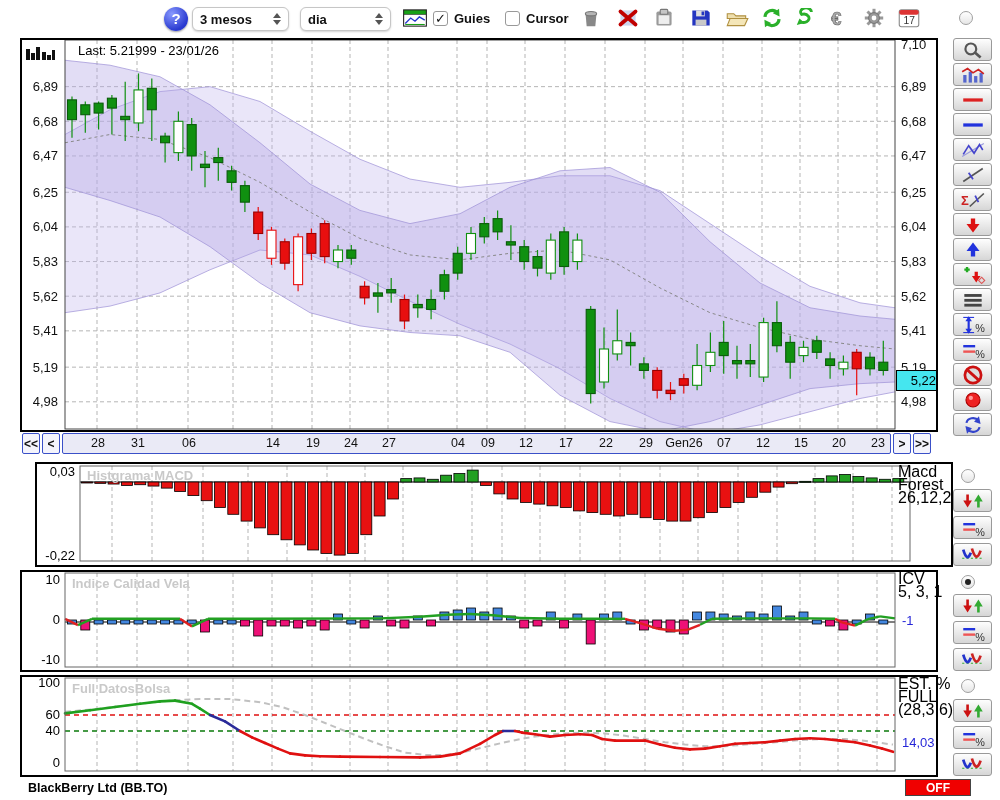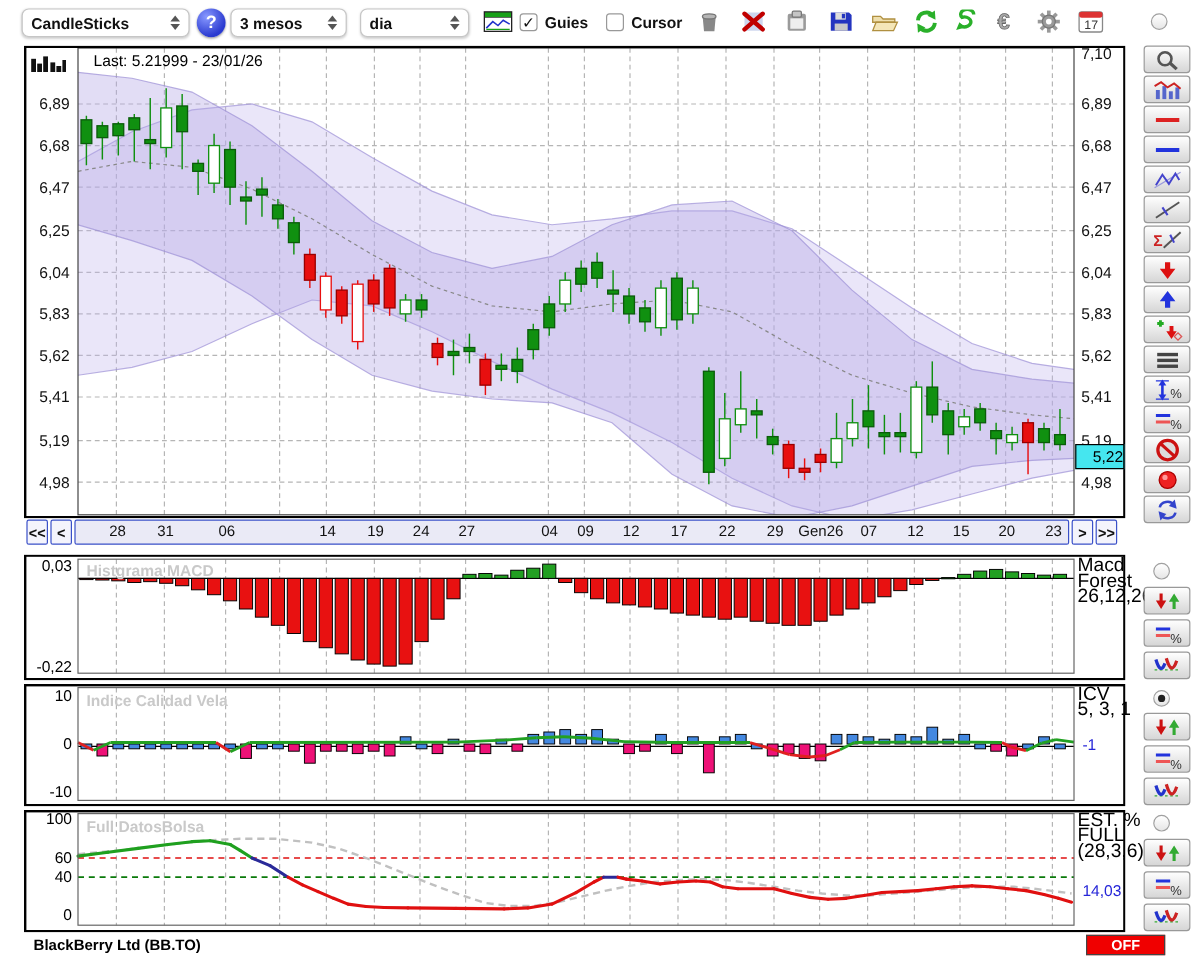--- a/index.html
+++ b/index.html
@@ -49,13 +49,6 @@
 <body>
 
 <div class="abs" id="toolbar" style="left:0;top:0;width:1000px;height:37px">
-  <div class="sel" style="left:18px;top:7px;width:140px">
-    <span class="lbl">CandleSticks</span>
-    <span class="chev">
-        <i class="up"></i>
-        <i class="dn"></i>
-      </span>
-  </div>
   <div class="helpbtn" style="left:164px;top:7px">?</div>
   <div class="sel" style="left:192px;top:7px;width:97px">
     <span class="lbl">3 mesos</span>

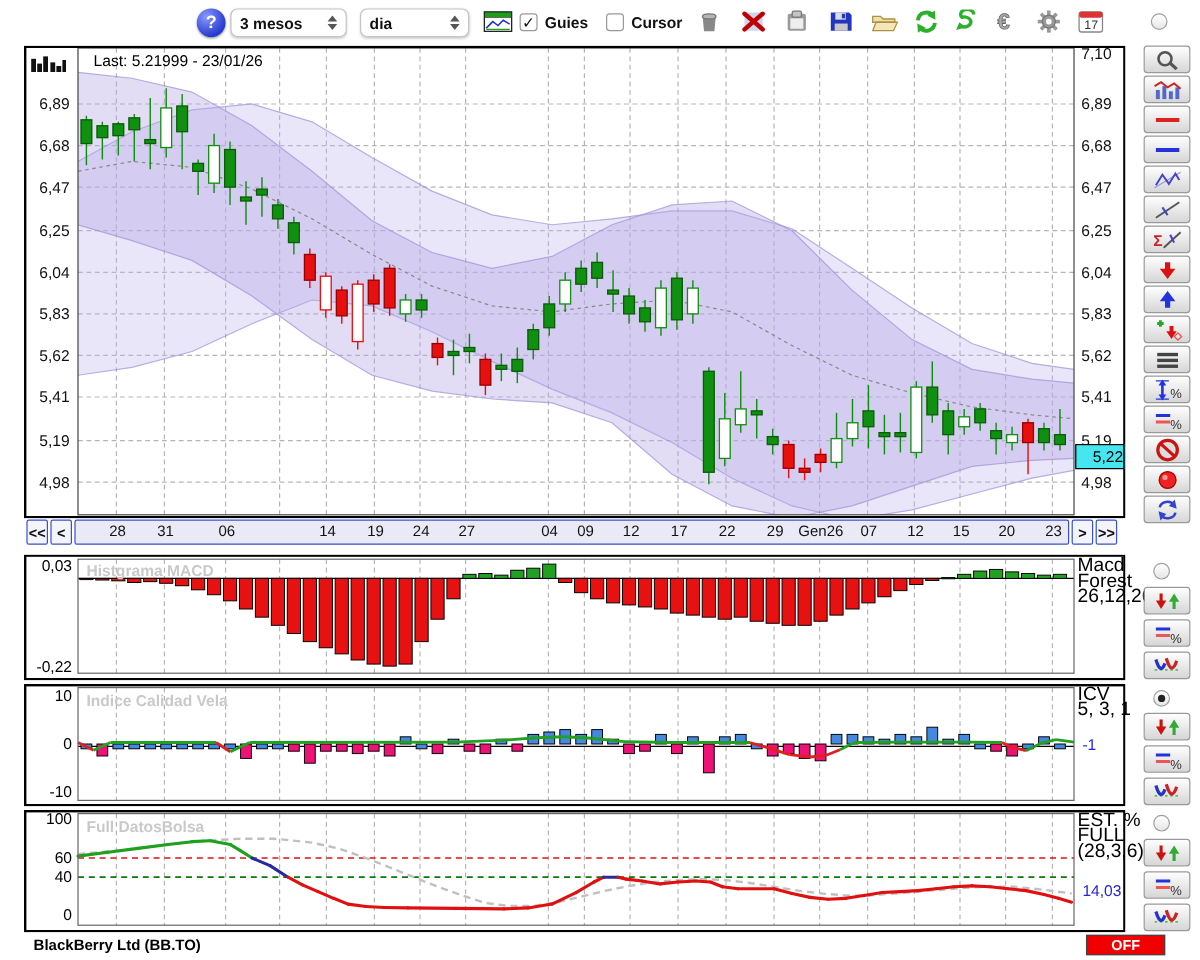--- a/index.html
+++ b/index.html
@@ -389,7 +389,7 @@
   <div class="navbtn" style="left:893px;width:18px">&gt;&gt;</div>
 </div>
 
-<div class="panel" id="macd-panel" style="left:20px;top:462px;width:918px;height:105px">
+<div class="panel" id="macd-panel" style="left:35px;top:462px;width:918px;height:105px">
   <svg id="macd-svg" width="918" height="105">
       <line x1="77" x2="77" y1="4" y2="99" stroke="#b5b5b5" stroke-width="1" stroke-dasharray="4 3"></line>
       <line x1="117" x2="117" y1="4" y2="99" stroke="#b5b5b5" stroke-width="1" stroke-dasharray="4 3"></line>

